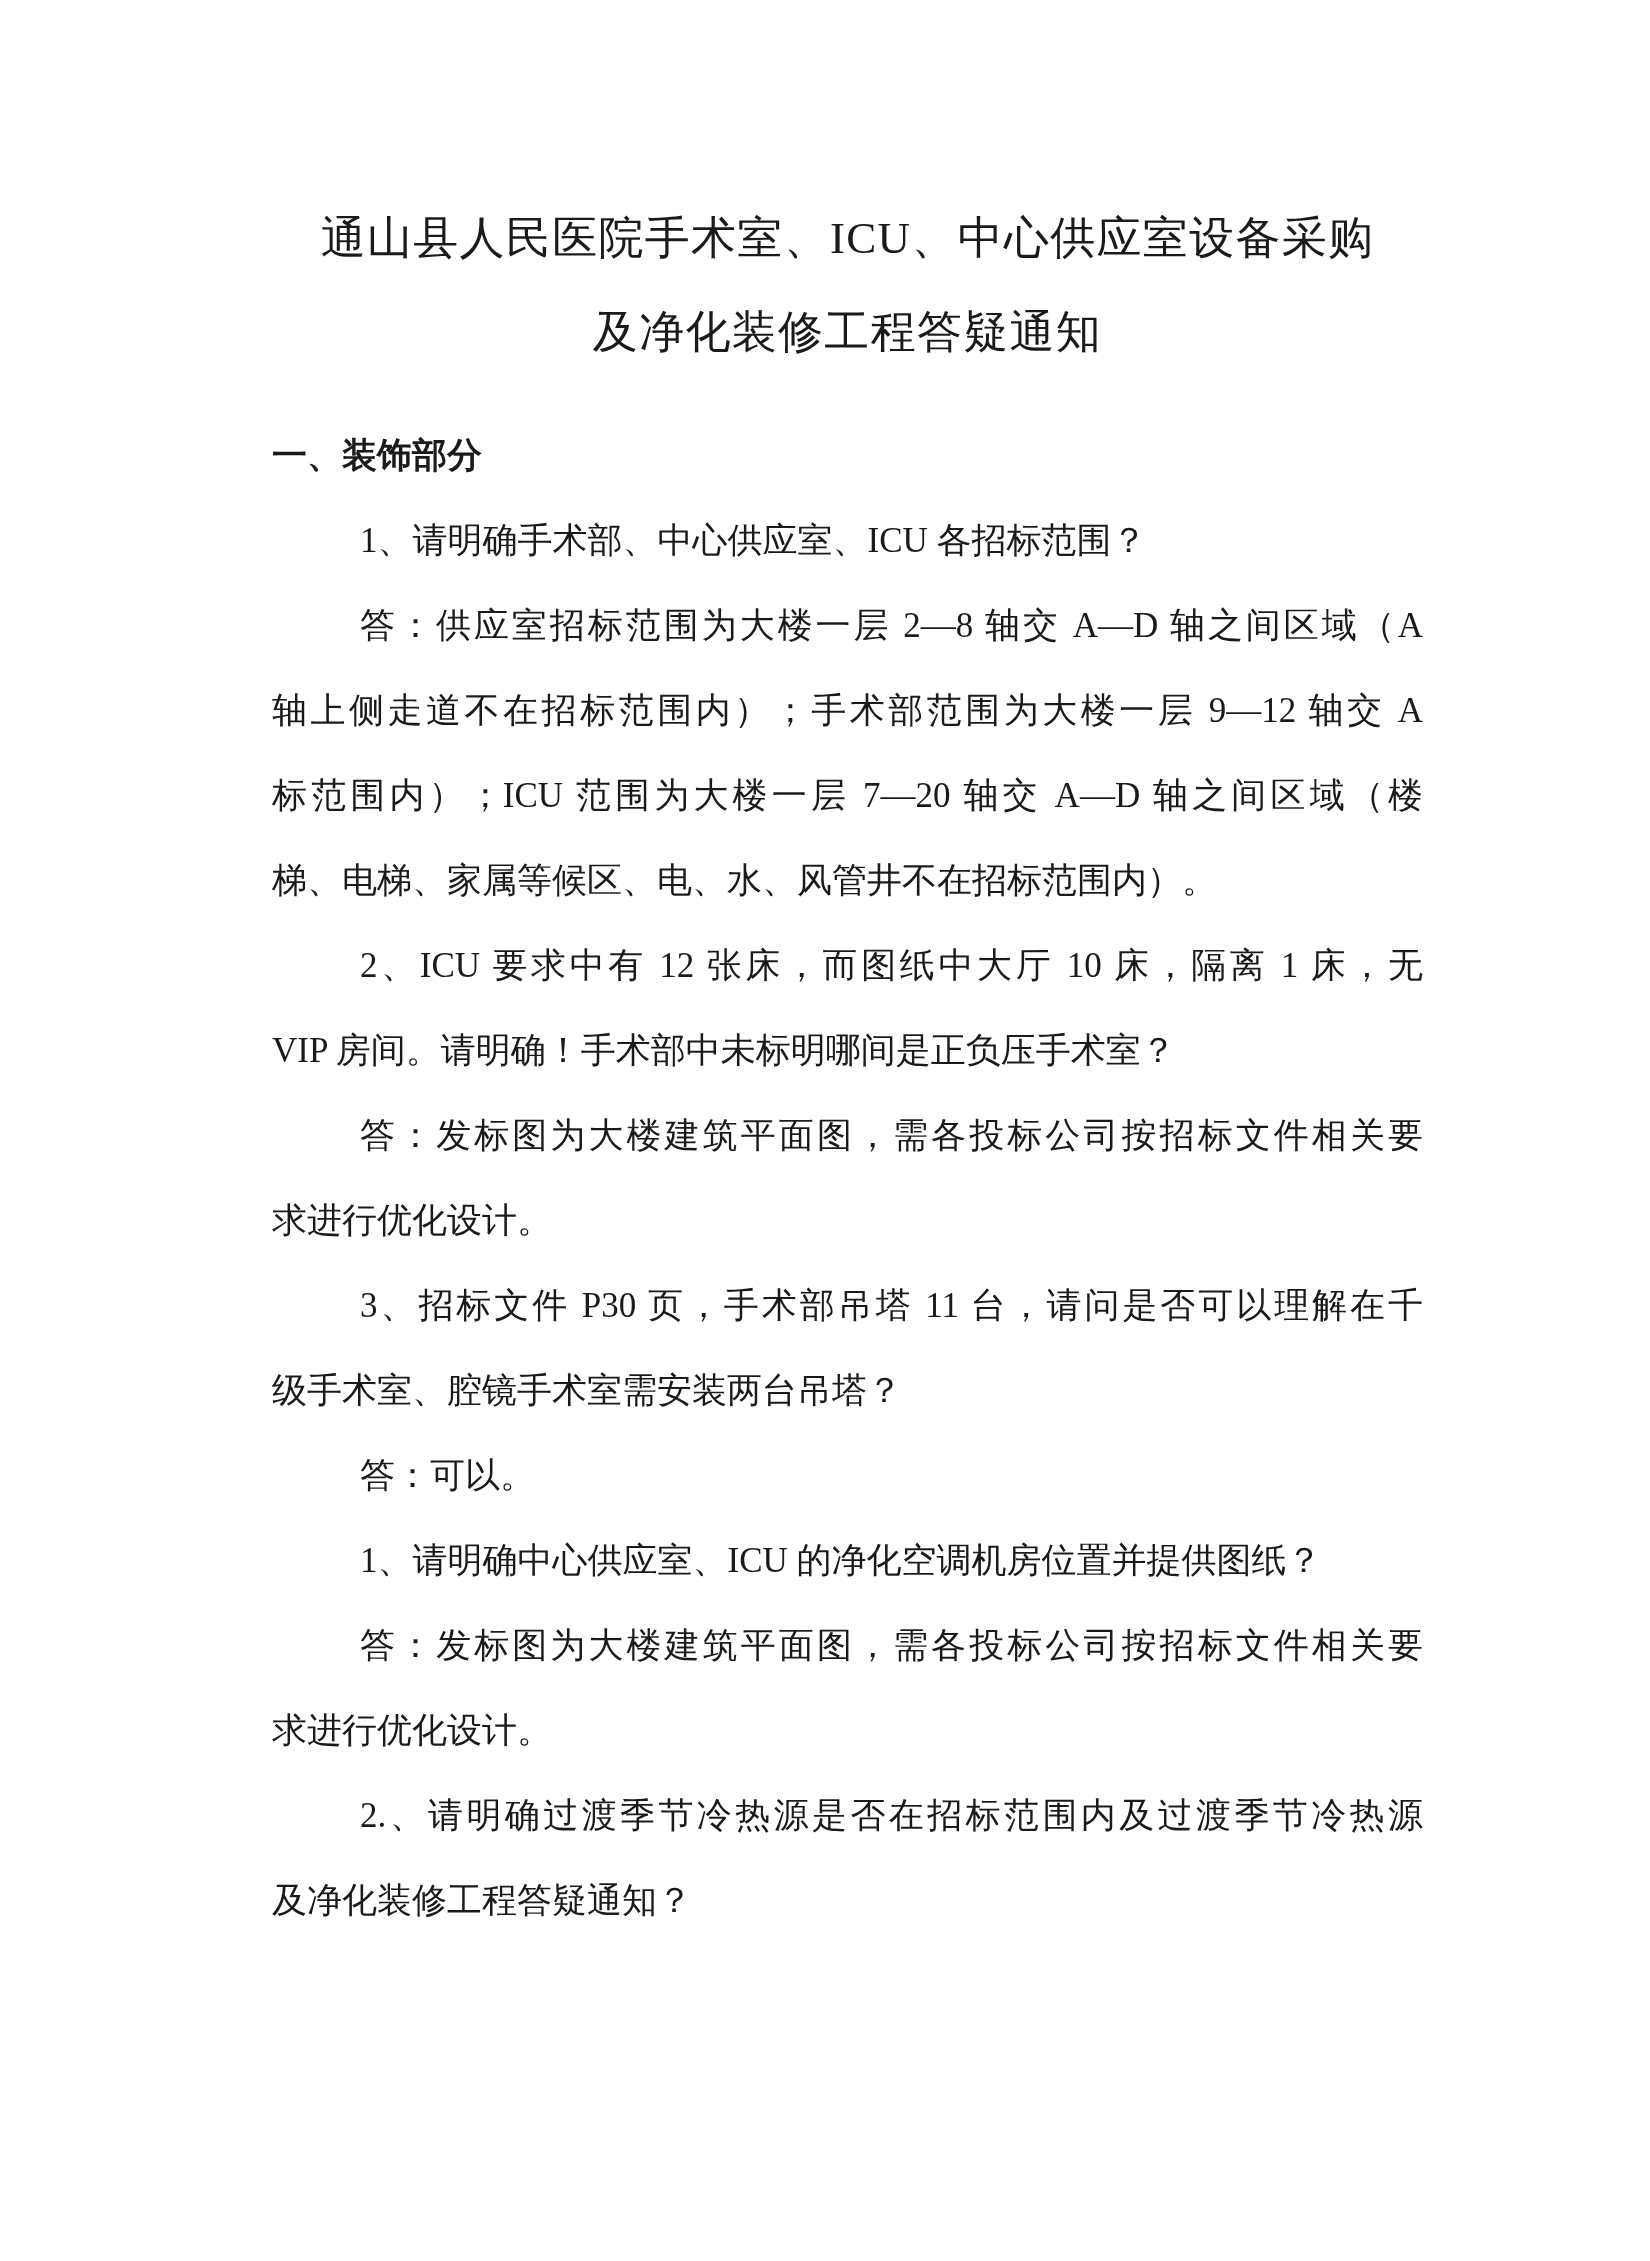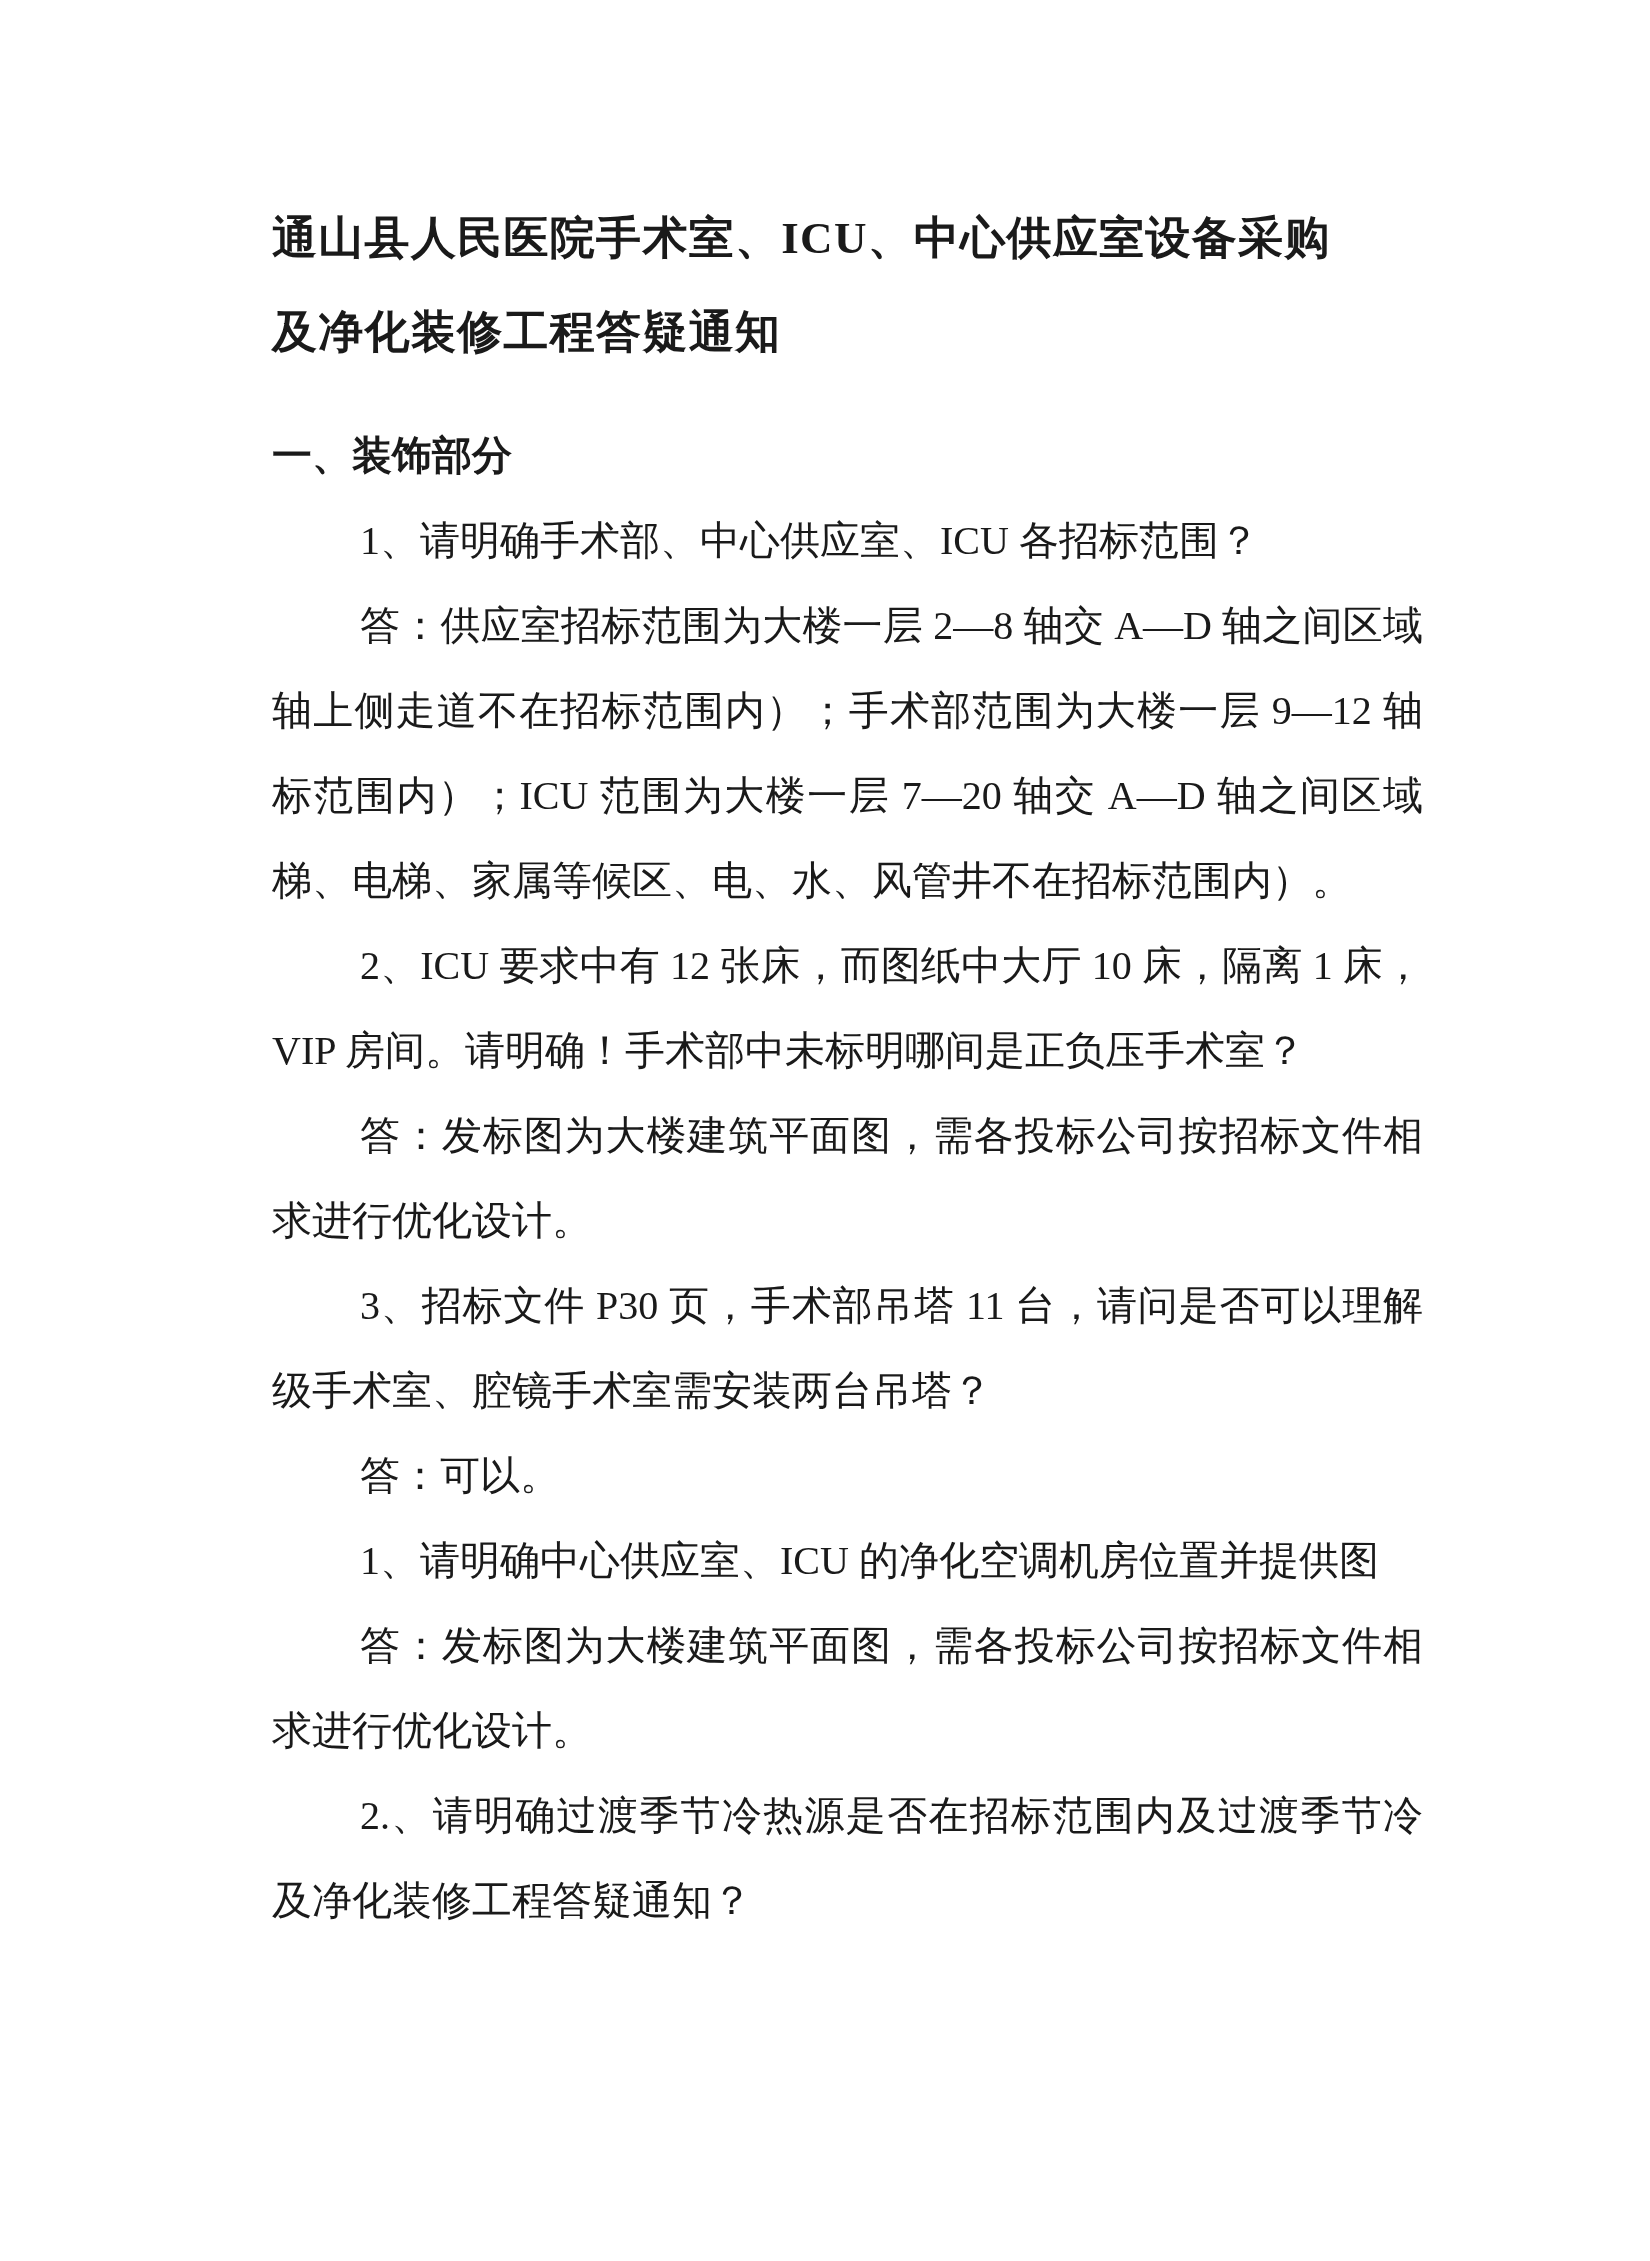--- a/index.html
+++ b/index.html
@@ -24,8 +24,9 @@
   }
   .title-line {
     font-size: 45px;
-    font-weight: bold;
+    font-weight: normal;
     line-height: 94px;
+    text-align: center;
     letter-spacing: 1.3px;
     white-space: nowrap;
   }

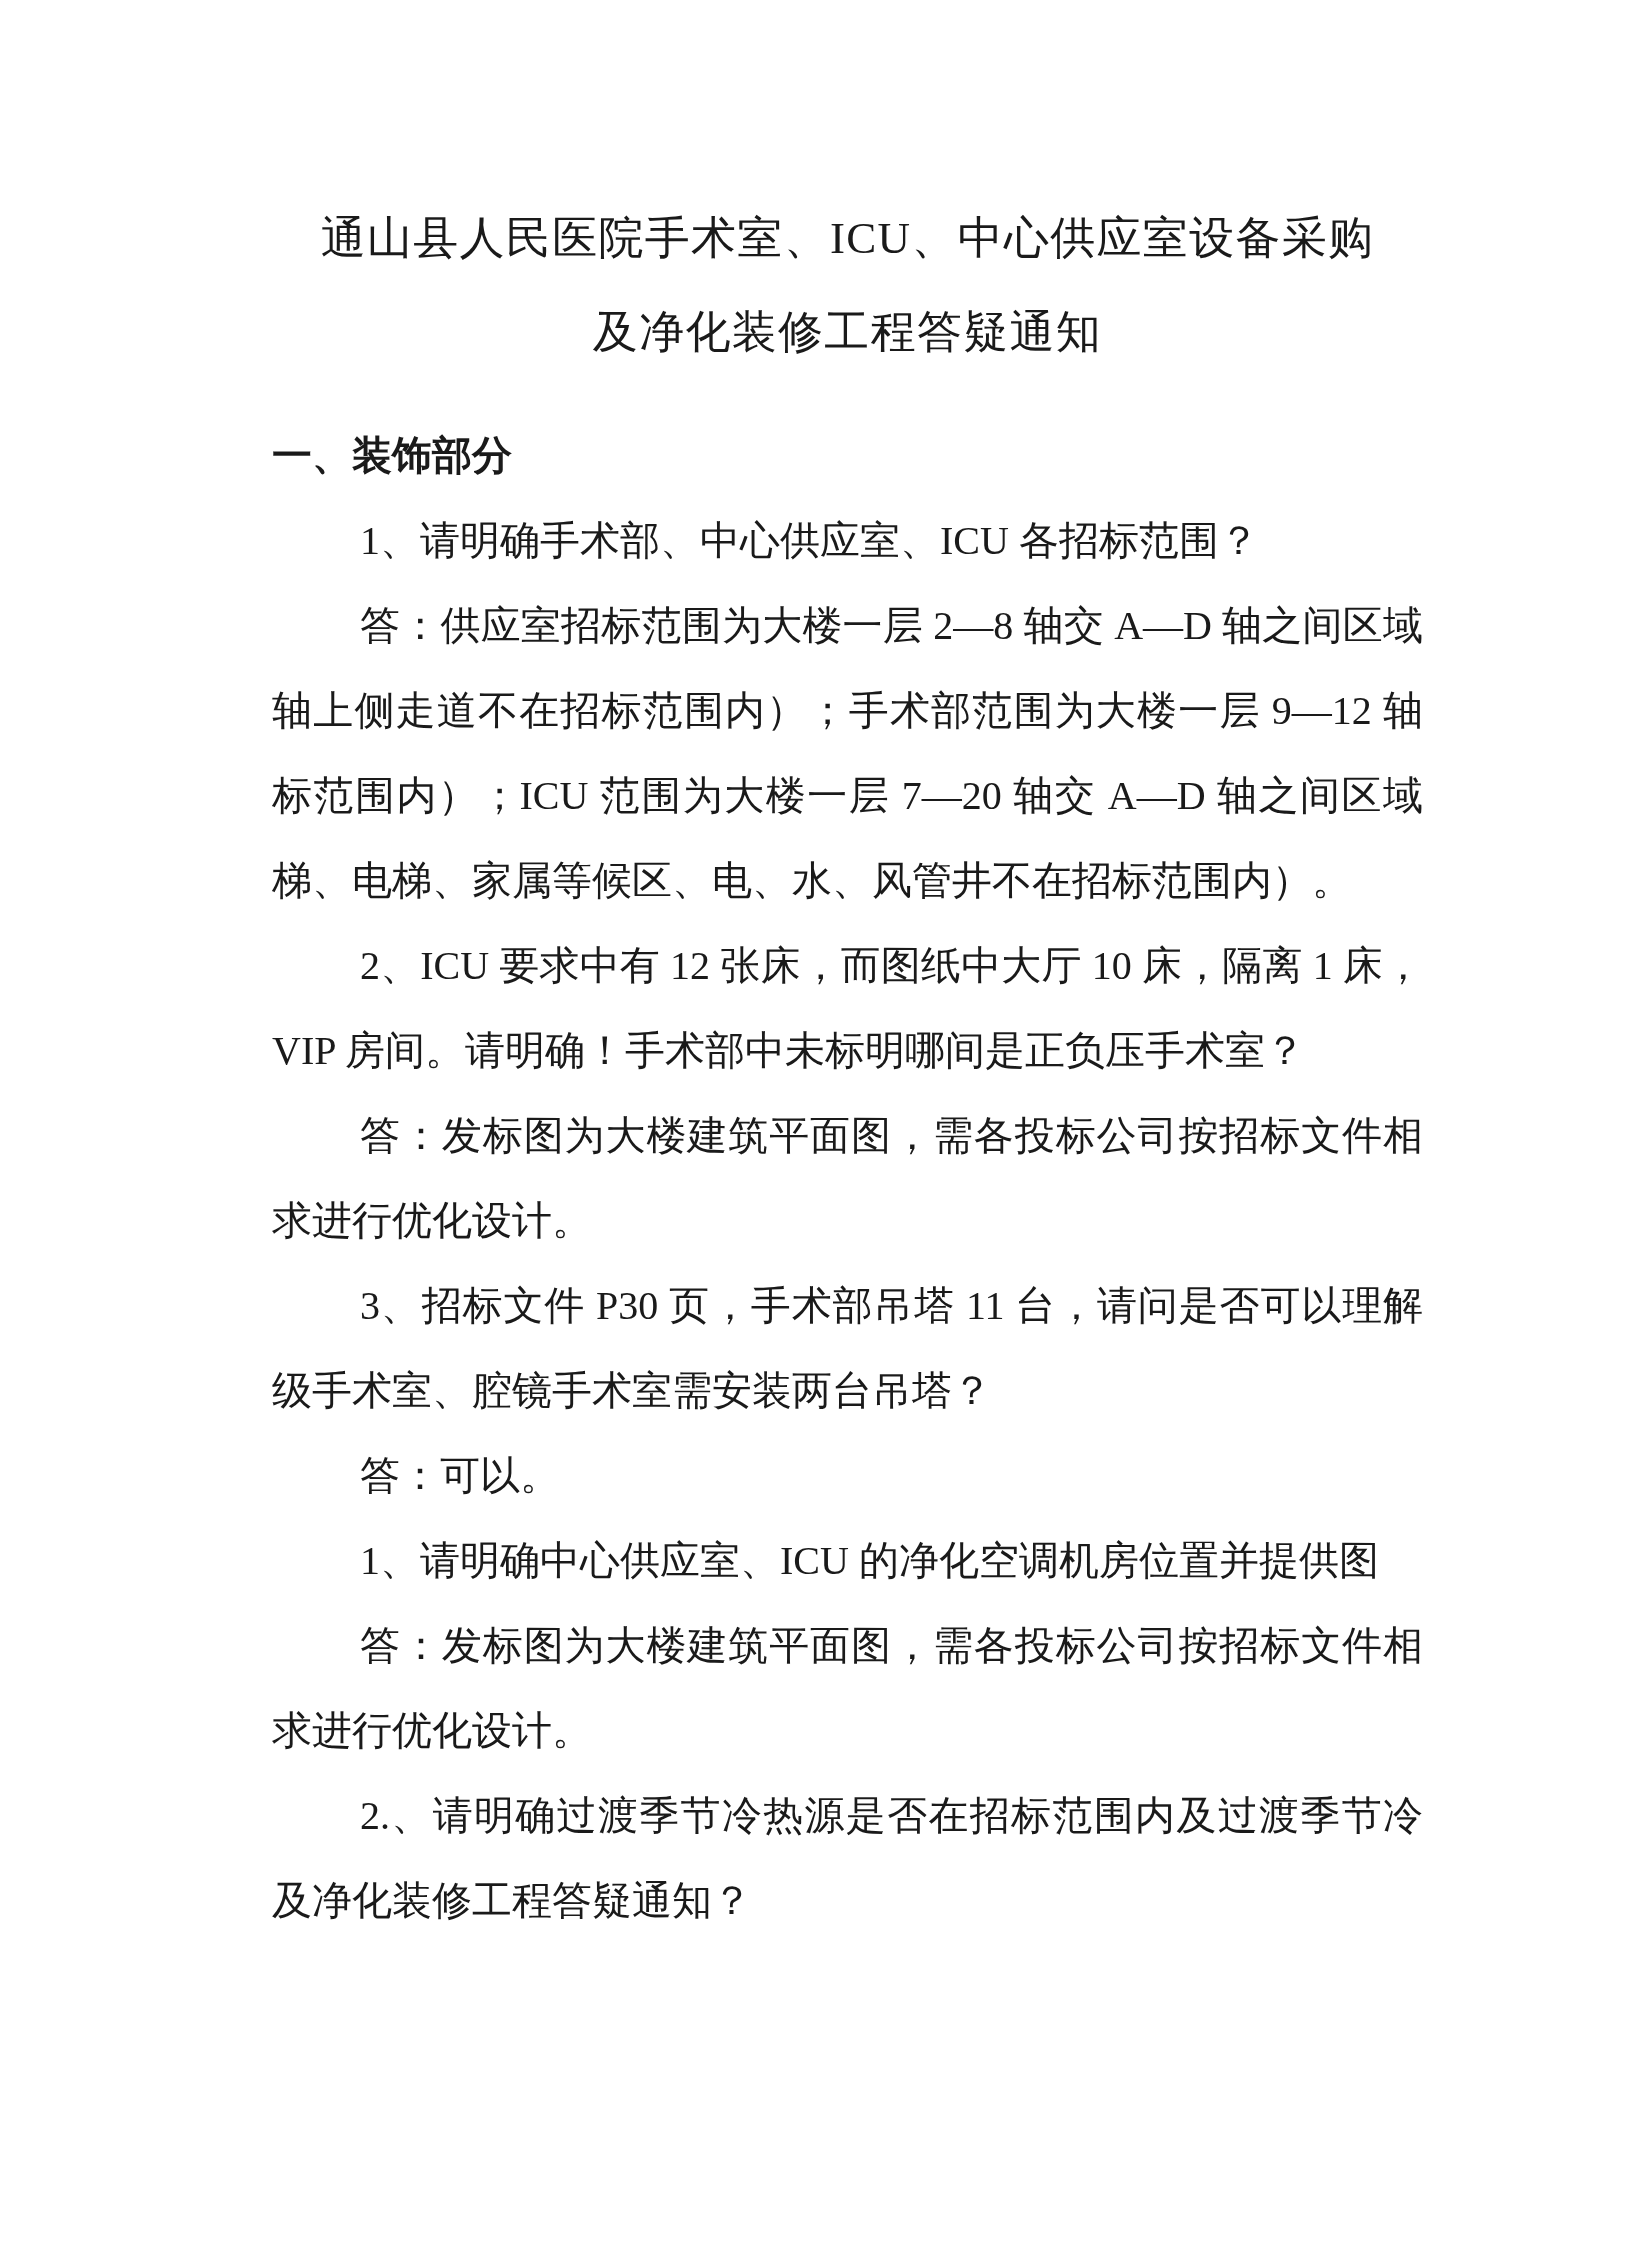--- a/index.html
+++ b/index.html
@@ -32,7 +32,7 @@
   }
   .body-block {
     margin-top: 34px;
-    font-size: 40px;
+    font-size: 35px;
     line-height: 85px;
   }
   .line {

